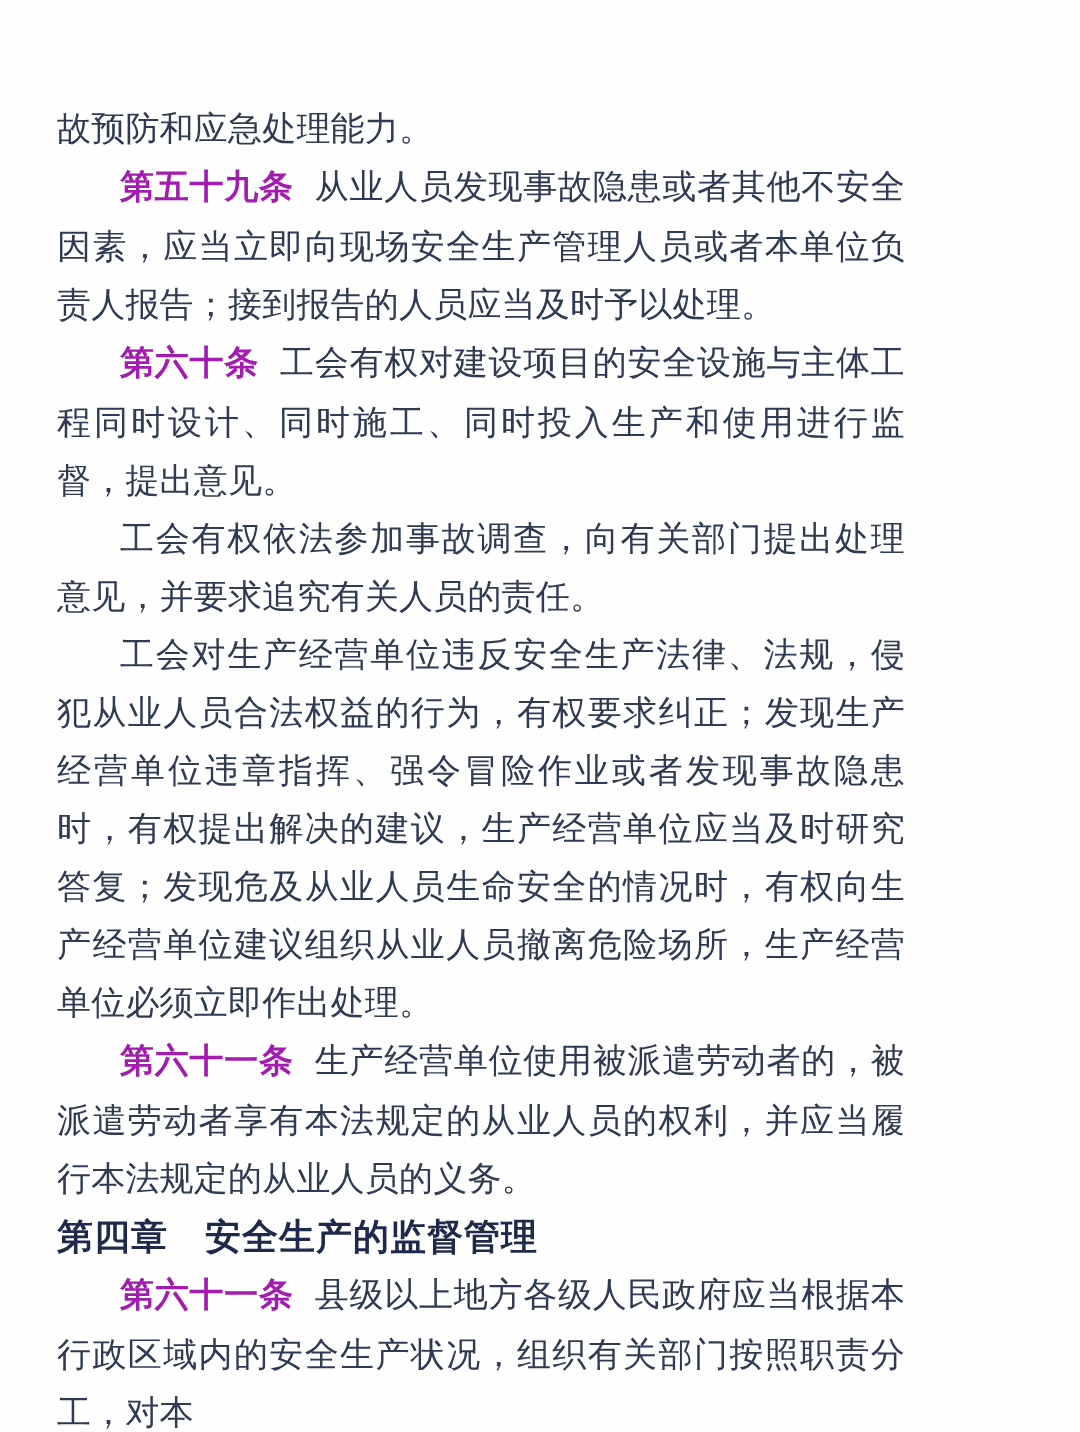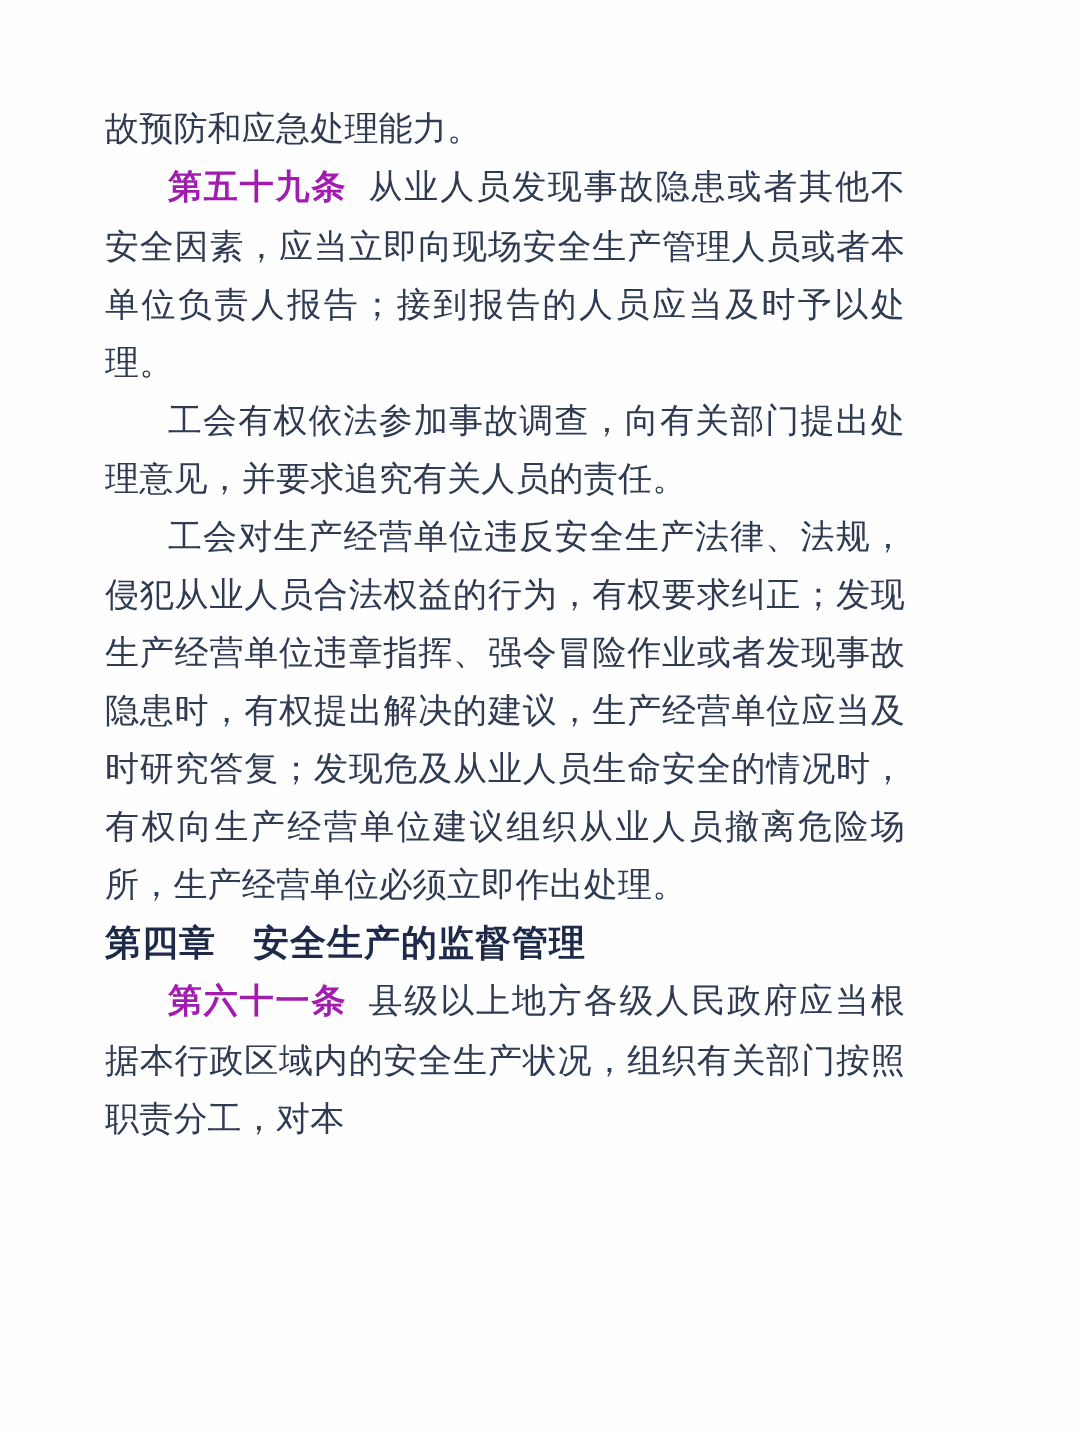--- a/index.html
+++ b/index.html
@@ -16,7 +16,7 @@
     box-sizing: border-box;
     width: 1000px;
     height: 1432px;
-    padding: 100px 95px 0 105px;
+    padding: 100px 95px 0 57px;
     background: #fefefe;
   }
   .para {

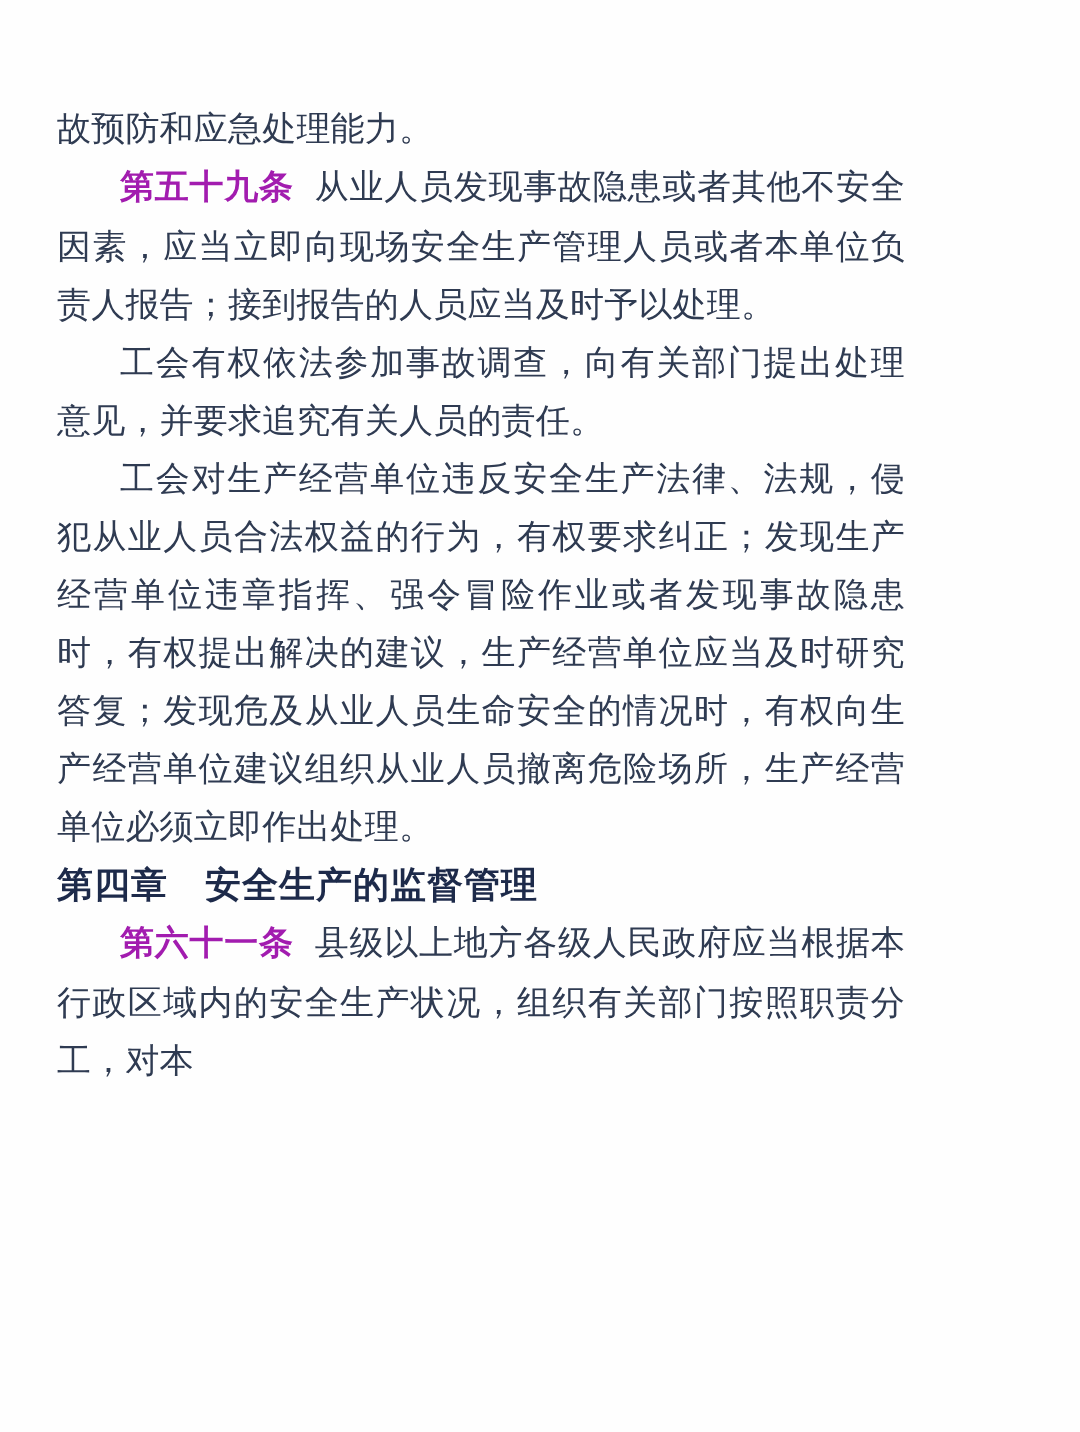--- a/index.html
+++ b/index.html
@@ -59,6 +59,7 @@
 
   <p class="para indent"><span class="lead">第五十九条</span><span>从业人员发现事故隐患或者其他不安全因素，应当立即向现场安全生产管理人员或者本单位负责人报告；接到报告的人员应当及时予以处理。</span></p>
 
+  <p class="para indent"><span class="lead">第六十条</span><span>工会有权对建设项目的安全设施与主体工程同时设计、同时施工、同时投入生产和使用进行监督，提出意见。</span></p>
 
   <p class="para indent"><span>工会有权依法参加事故调查，向有关部门提出处理意见，并要求追究有关人员的责任。</span></p>
 

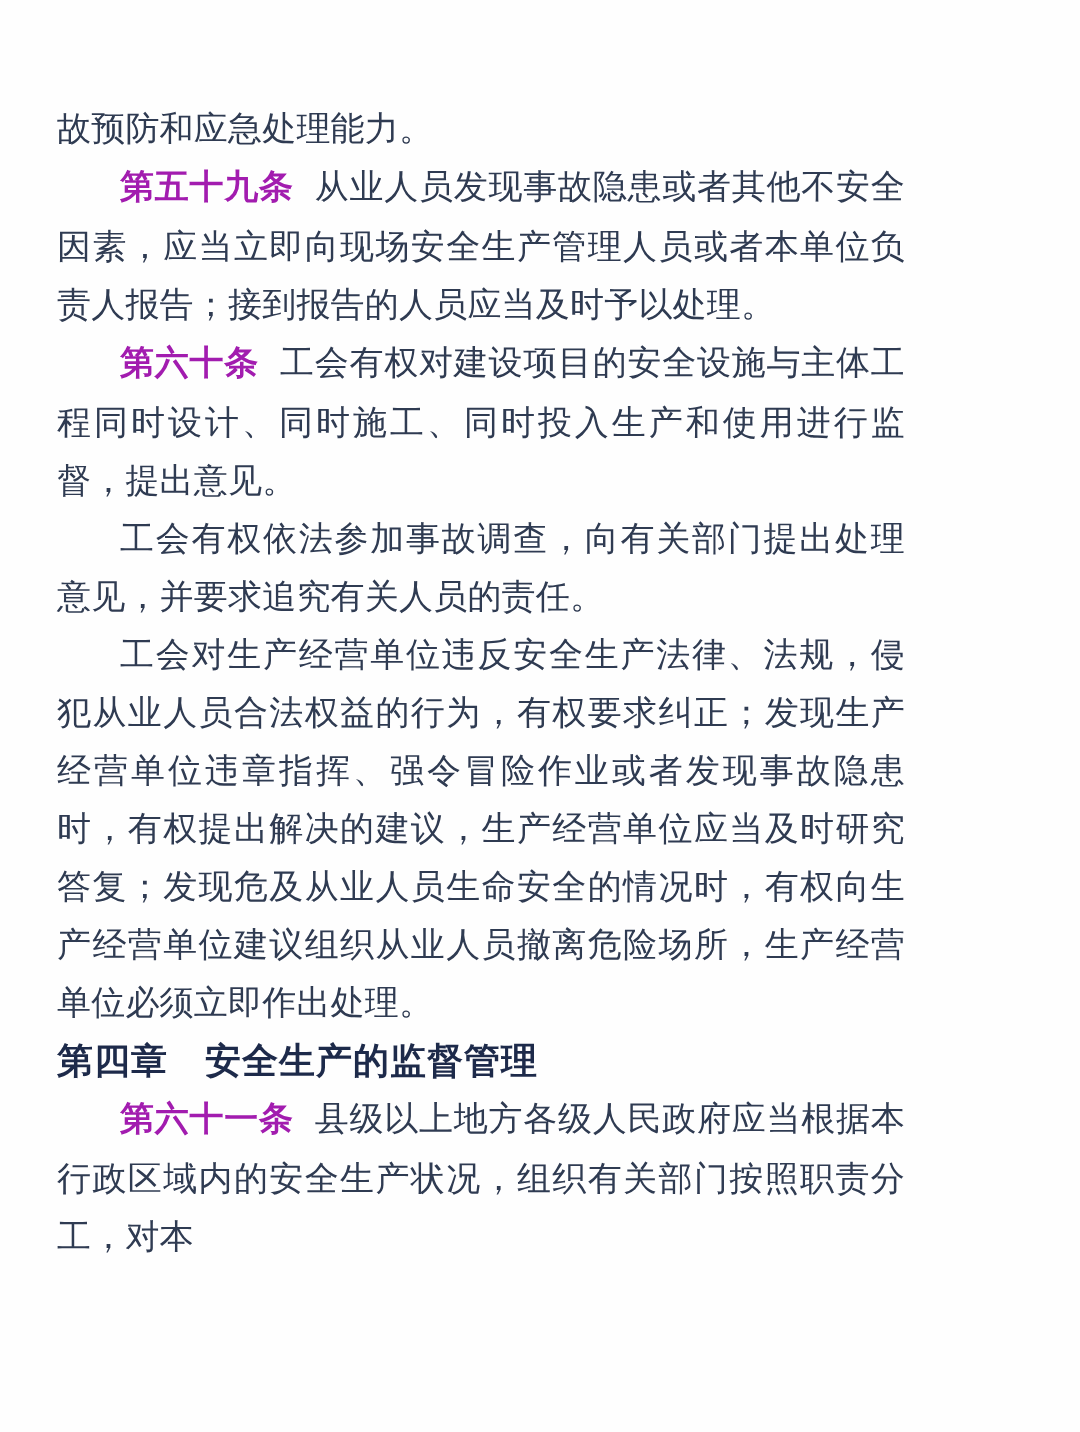--- a/index.html
+++ b/index.html
@@ -65,6 +65,7 @@
 
   <p class="para indent"><span>工会对生产经营单位违反安全生产法律、法规，侵犯从业人员合法权益的行为，有权要求纠正；发现生产经营单位违章指挥、强令冒险作业或者发现事故隐患时，有权提出解决的建议，生产经营单位应当及时研究答复；发现危及从业人员生命安全的情况时，有权向生产经营单位建议组织从业人员撤离危险场所，生产经营单位必须立即作出处理。</span></p>
 
+  <p class="para indent"><span class="lead">第六十一条</span><span>生产经营单位使用被派遣劳动者的，被派遣劳动者享有本法规定的从业人员的权利，并应当履行本法规定的从业人员的义务。</span></p>
 
   <p class="chapter"><span>第四章　安全生产的监督管理</span></p>
 

